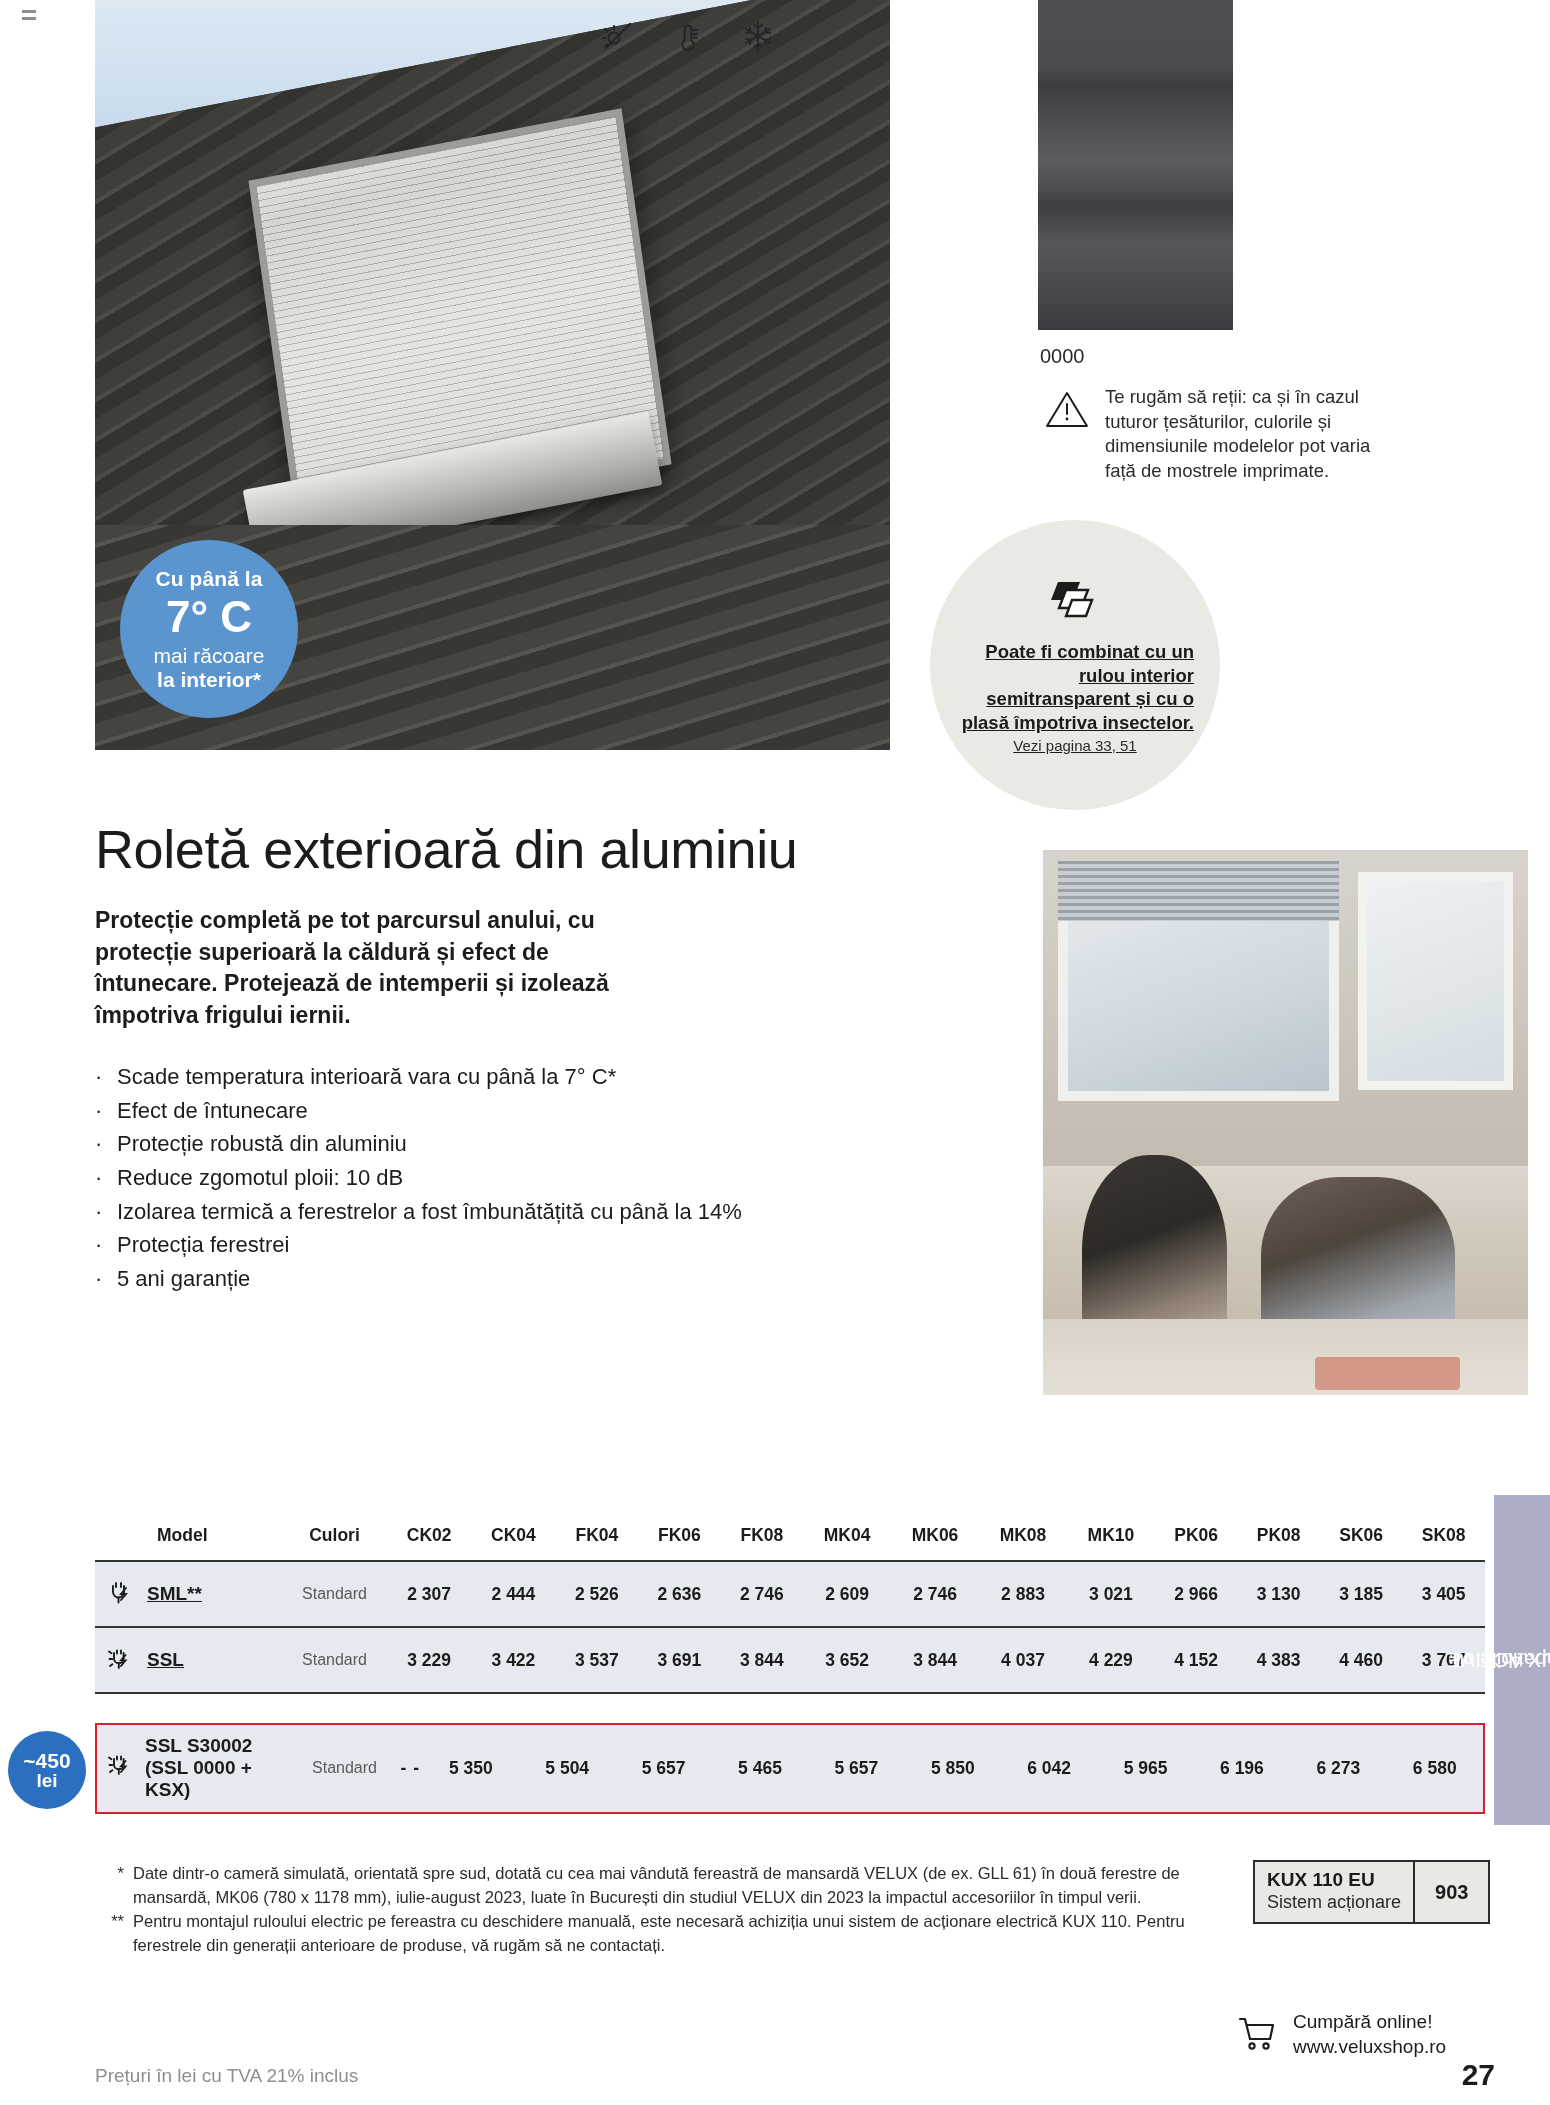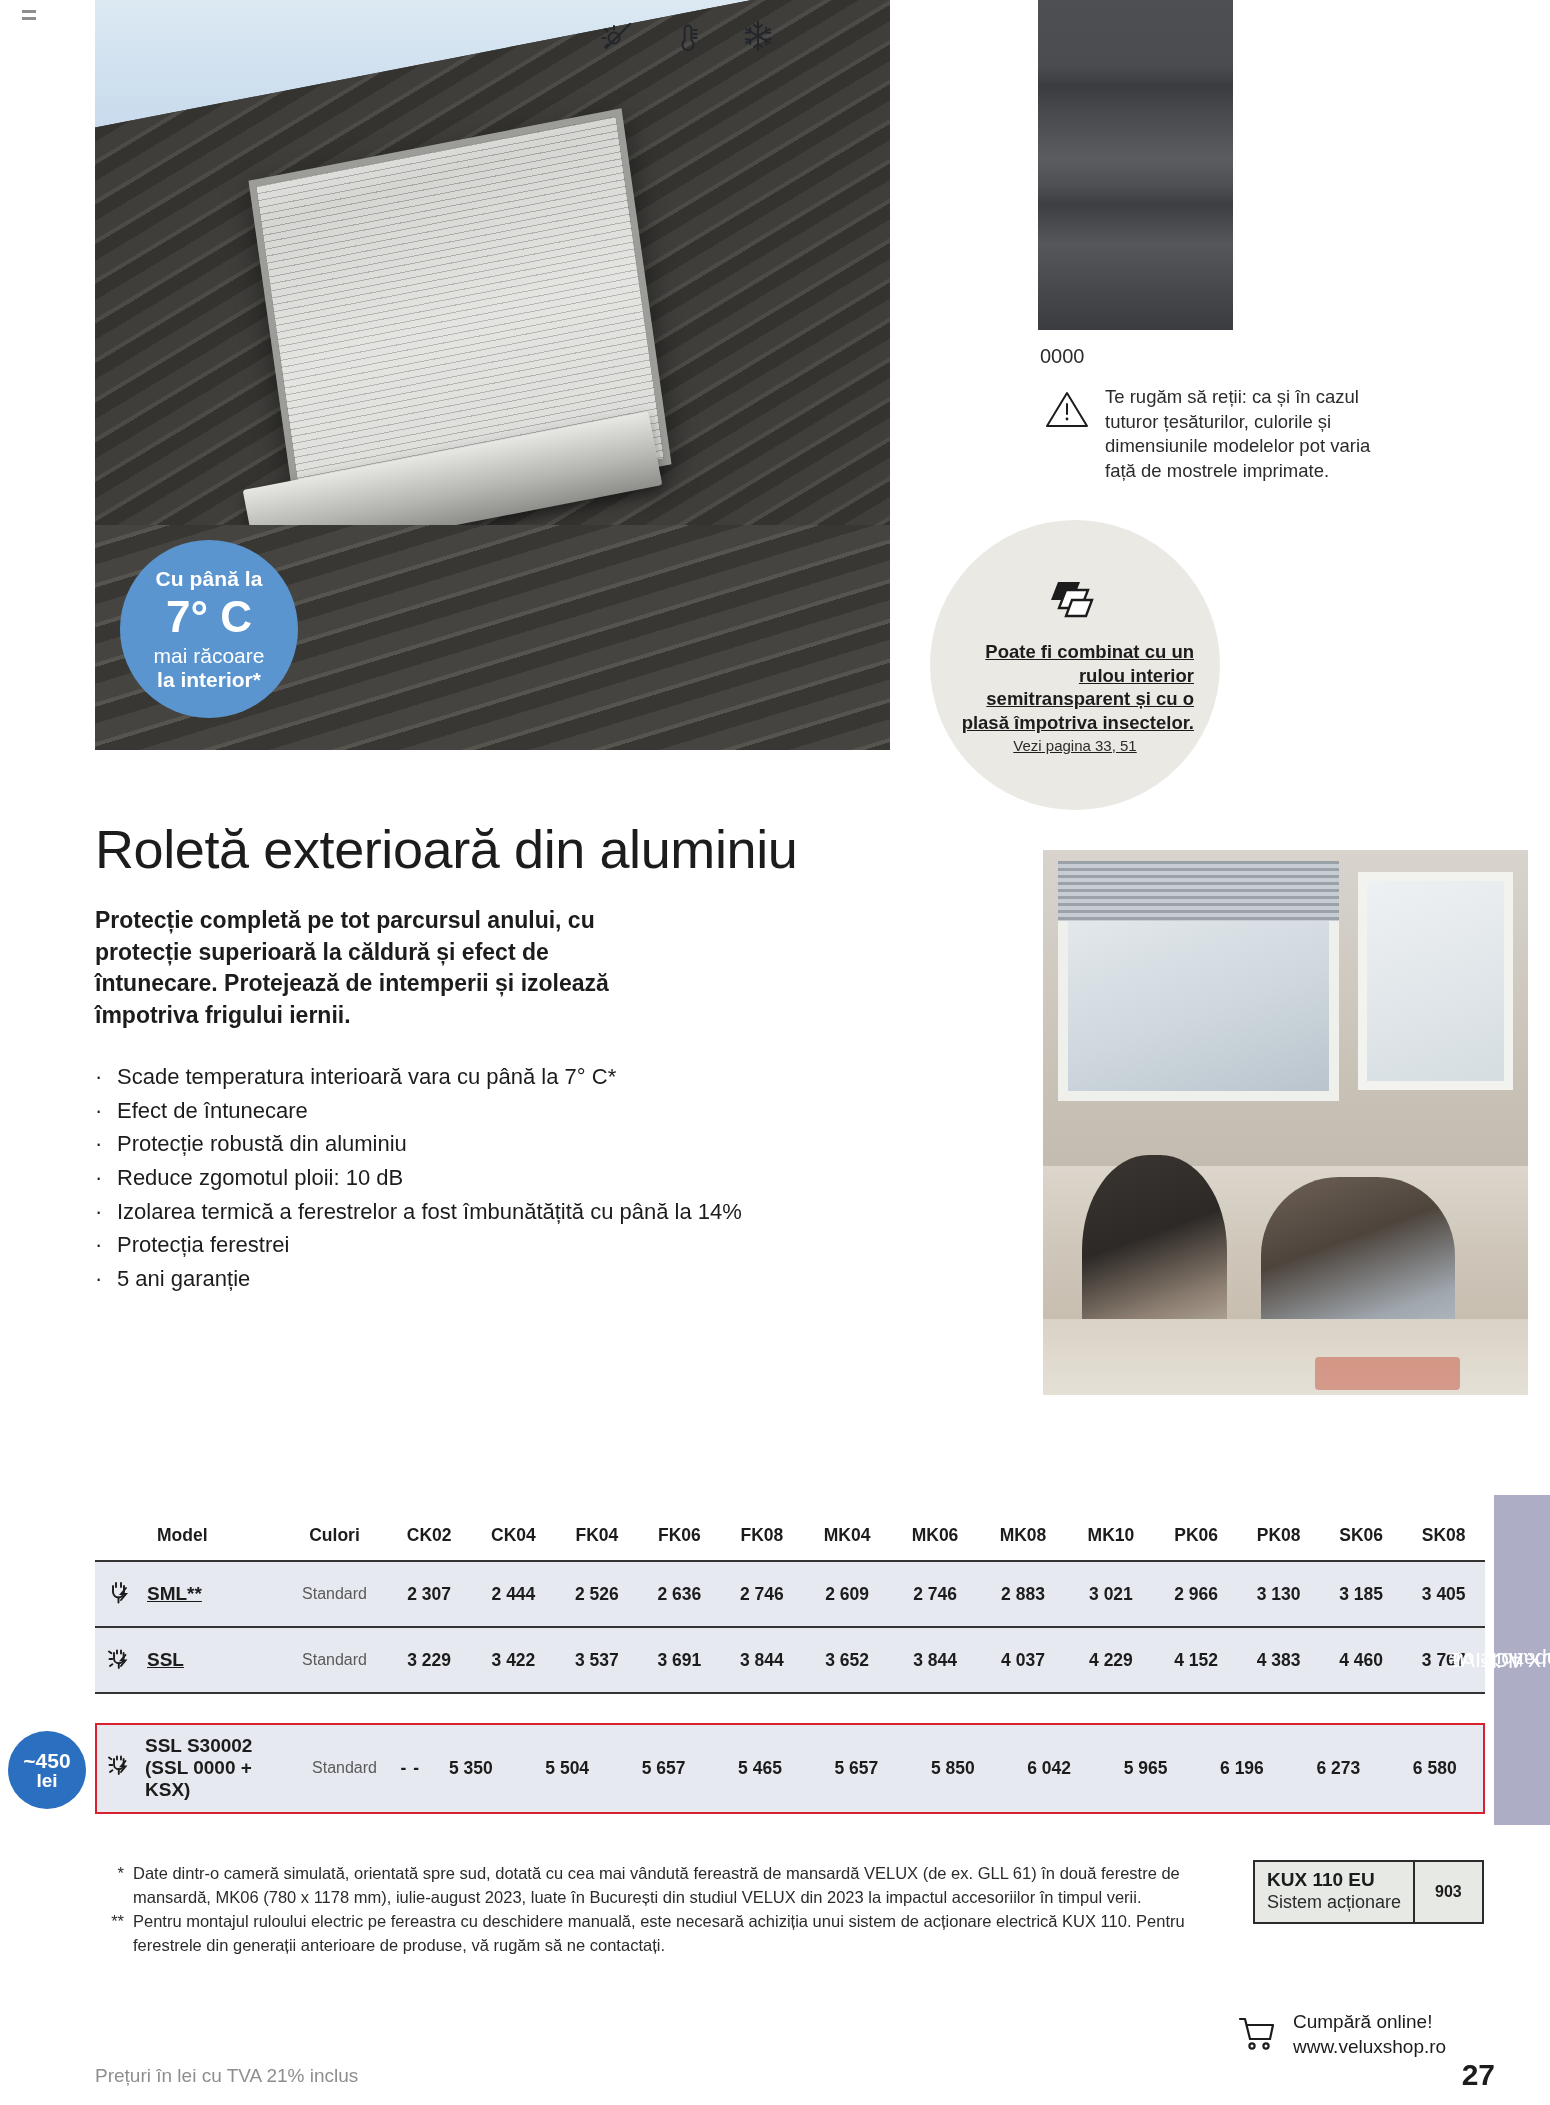--- a/index.html
+++ b/index.html
@@ -140,7 +140,7 @@
   .kux .left{padding:7px 12px 9px;border-right:2px solid #2b2b2b;line-height:1.2;}
   .kux .t1{font-size:19px;font-weight:700;}
   .kux .t2{font-size:18px;font-weight:400;color:#2b2b2b;}
-  .kux .right{display:flex;align-items:center;justify-content:center;padding:0 20px;font-size:16px;font-weight:700;}
+  .kux .right{display:flex;align-items:center;justify-content:center;padding:0 20px;font-size:20px;font-weight:700;}
 
   
   .sidetab{position:absolute;right:0;top:1495px;width:56px;height:330px;background:#adaec6;}

